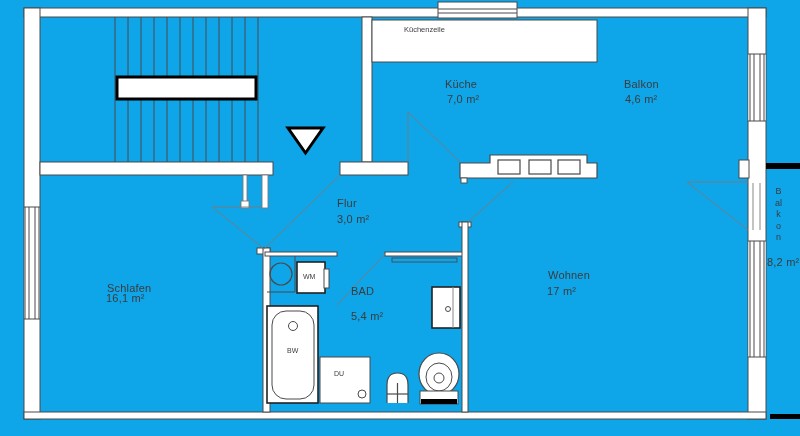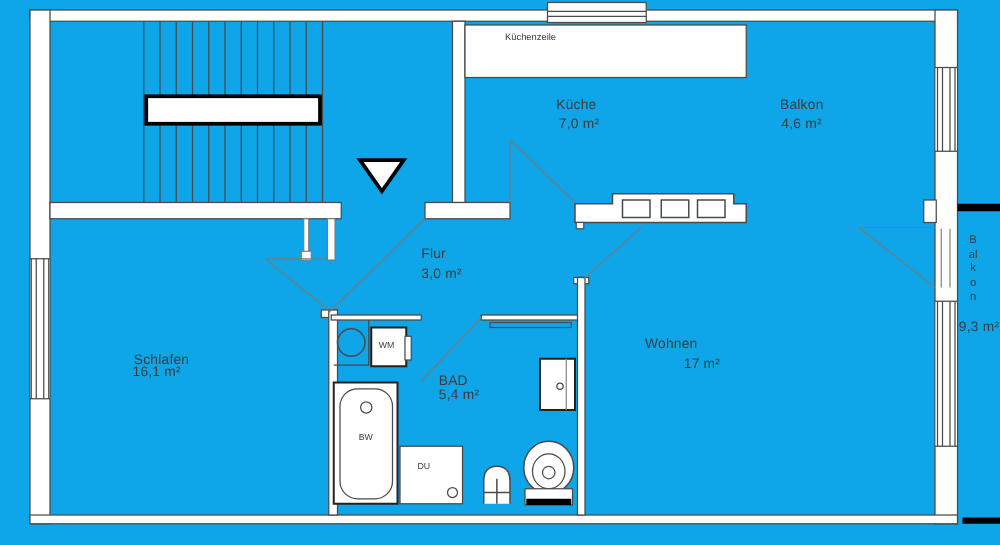--- a/index.html
+++ b/index.html
@@ -203,7 +203,7 @@
   <div class="lbl" style="left:547px;top:285px">17 m²</div>
 
   <div class="lbl-vert" style="left:774px;top:186px">Balkon</div>
-  <div class="lbl" style="left:767px;top:256px">9,3 m²</div>
+  <div class="lbl" style="left:767px;top:256px">8,2 m²</div>
 
   <div class="lbl-small" style="left:303px;top:273px">WM</div>
   <div class="lbl-small" style="left:287px;top:347px">BW</div>

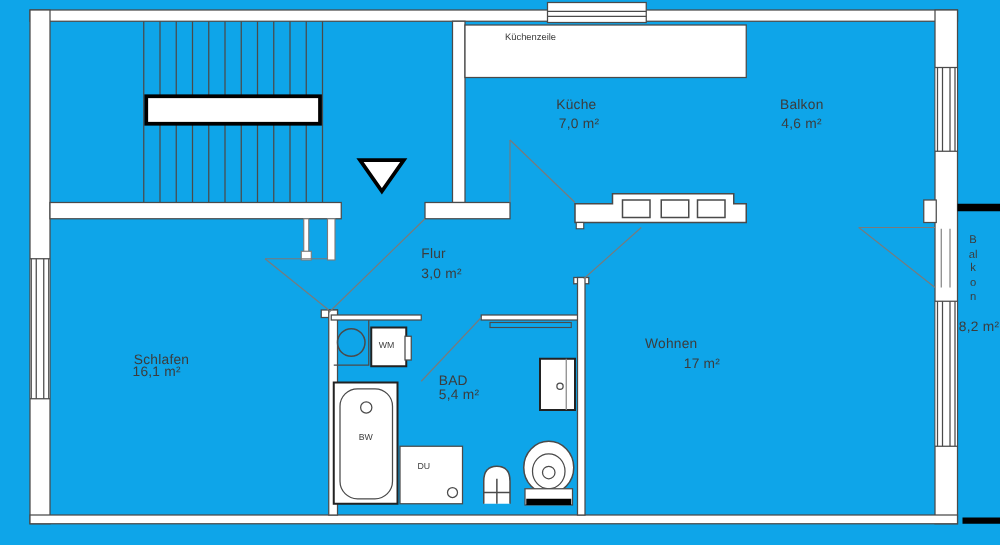--- a/index.html
+++ b/index.html
@@ -199,7 +199,7 @@
   <div class="lbl" style="left:351px;top:299px">BAD</div>
   <div class="lbl" style="left:351px;top:310px">5,4 m²</div>
 
-  <div class="lbl" style="left:516px;top:269px">Wohnen</div>
+  <div class="lbl" style="left:548px;top:269px">Wohnen</div>
   <div class="lbl" style="left:547px;top:285px">17 m²</div>
 
   <div class="lbl-vert" style="left:774px;top:186px">Balkon</div>

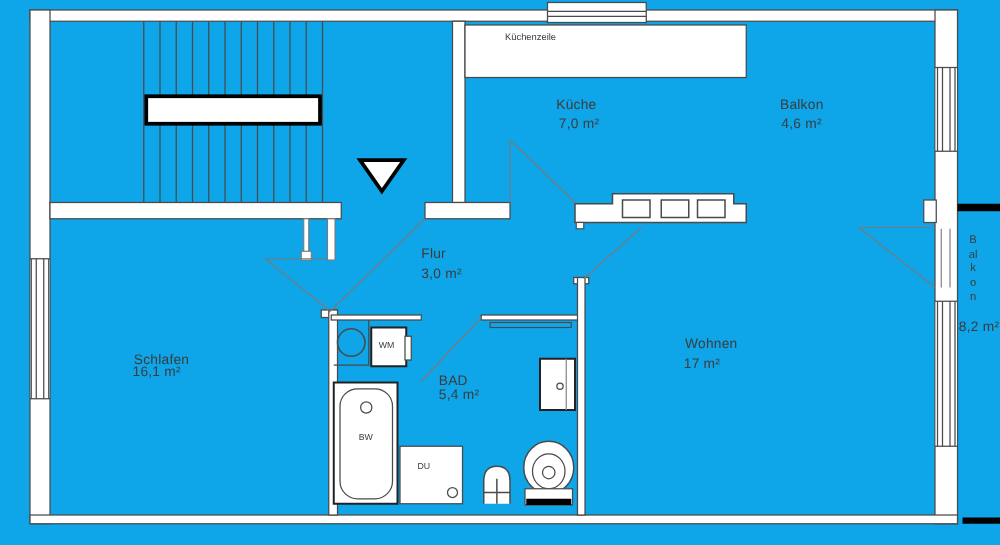--- a/index.html
+++ b/index.html
@@ -196,7 +196,7 @@
   <div class="lbl" style="left:107px;top:282px">Schlafen</div>
   <div class="lbl" style="left:106px;top:292px">16,1 m²</div>
 
-  <div class="lbl" style="left:351px;top:299px">BAD</div>
+  <div class="lbl" style="left:351px;top:285px">BAD</div>
   <div class="lbl" style="left:351px;top:310px">5,4 m²</div>
 
   <div class="lbl" style="left:548px;top:269px">Wohnen</div>

